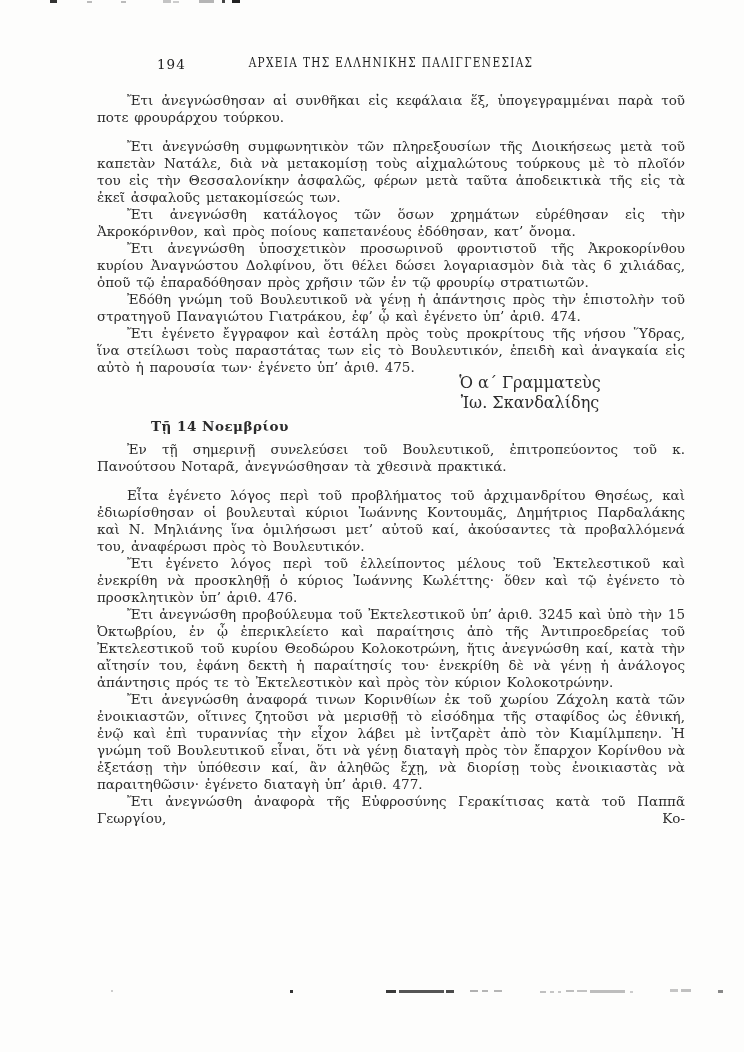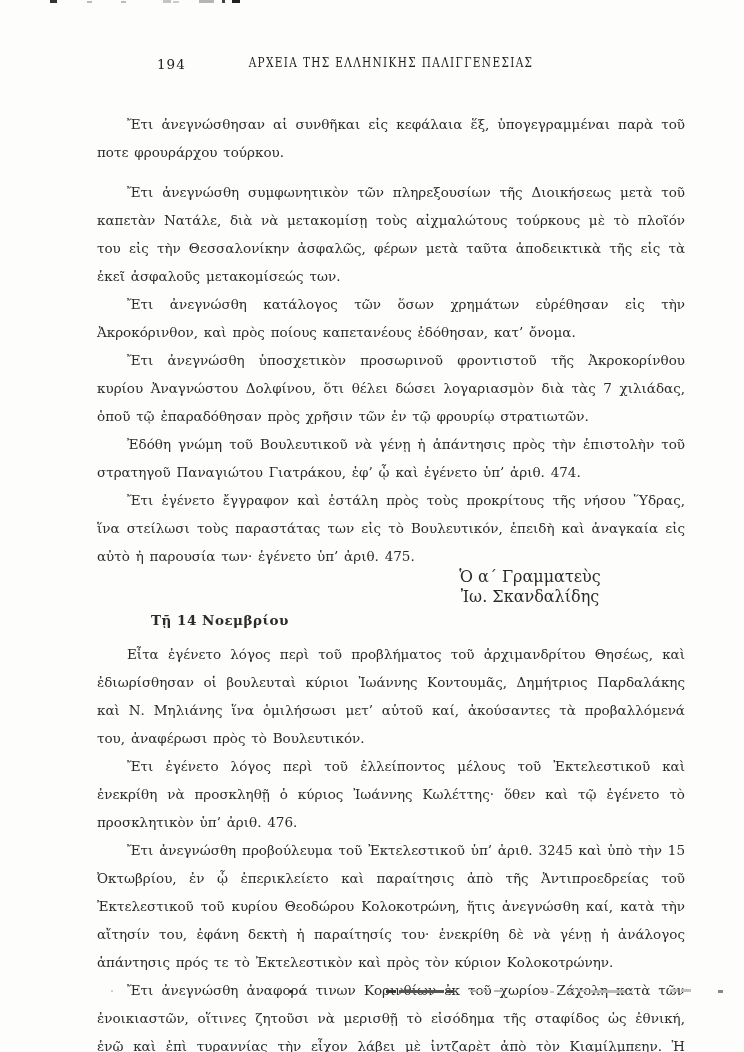--- a/index.html
+++ b/index.html
@@ -18,7 +18,7 @@
     width: 588px;
   }
 
-  .header { position: relative; height: 16px; margin-bottom: 39px; }
+  .header { position: relative; height: 16px; margin-bottom: 21px; }
   .pagenum {
     position: absolute; left: 60px; top: 1px;
     font-size: 13.5px; letter-spacing: 1px; color: #222;

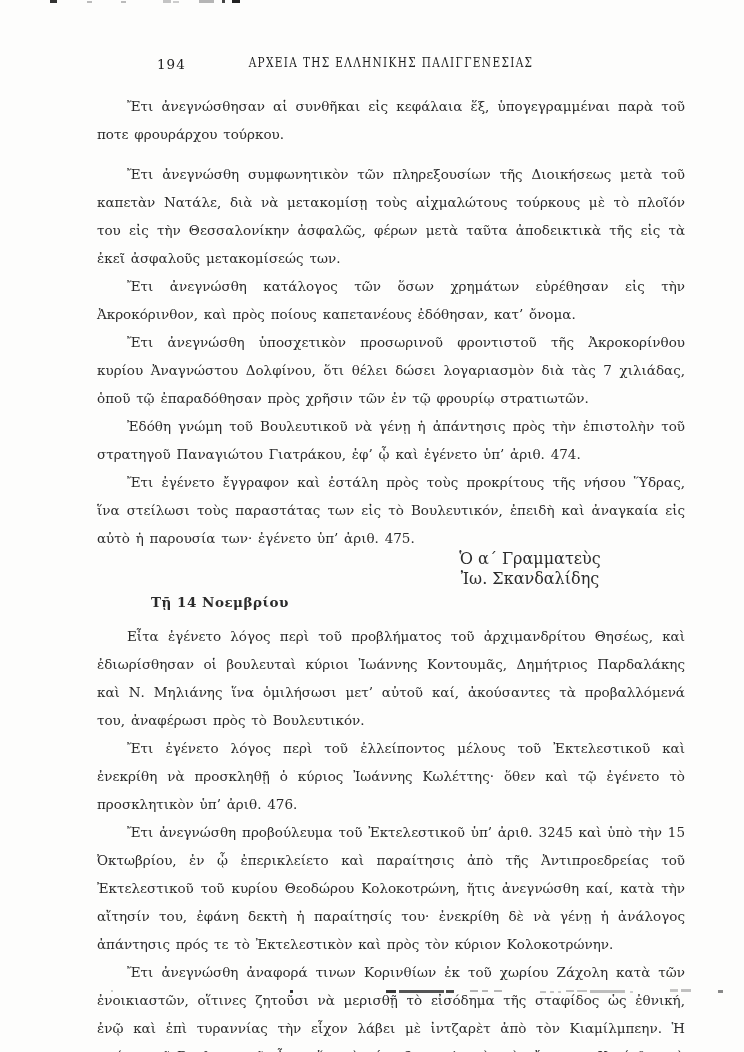--- a/index.html
+++ b/index.html
@@ -36,7 +36,7 @@
   p.para {
     margin: 0;
     font-size: 13.5px;
-    line-height: 28px;
+    line-height: 17px;
     text-align: justify;
     text-indent: 30px;
     word-spacing: 1.5px;

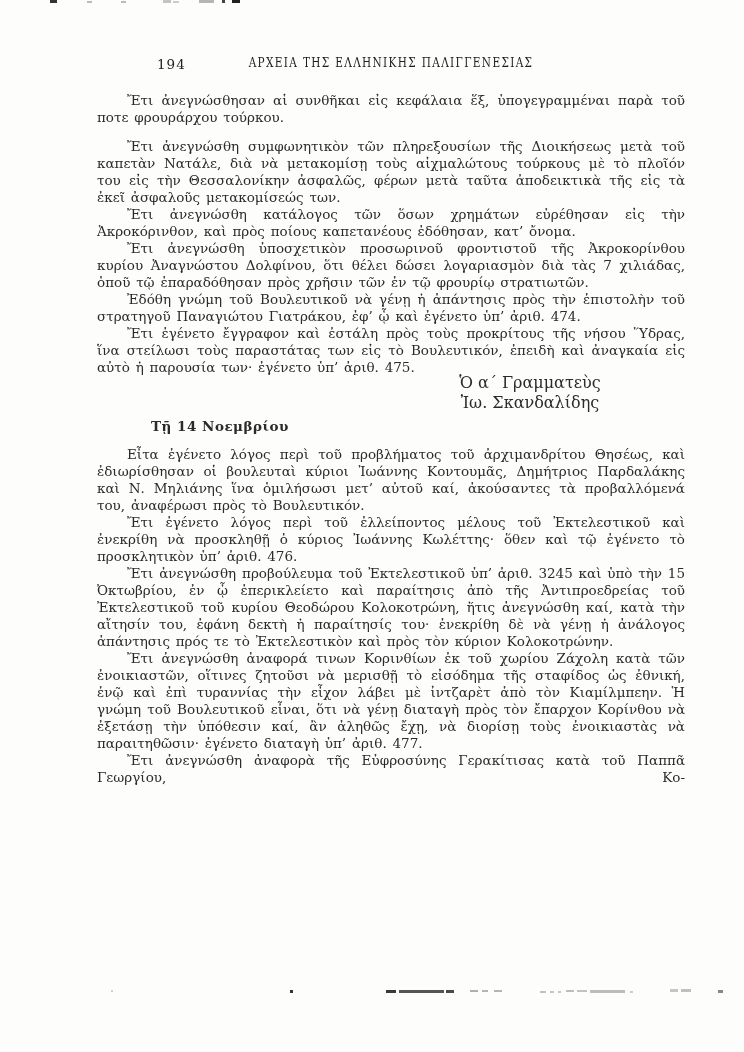--- a/index.html
+++ b/index.html
@@ -89,7 +89,7 @@
     <p class="para">Ἔτι ἀνεγνώσθησαν αἱ συνθῆκαι εἰς κεφάλαια ἕξ, ὑπογεγραμμέναι παρὰ τοῦ ποτε φρουράρχου τούρκου.</p>
     <p class="para gap2">Ἔτι ἀνεγνώσθη συμφωνητικὸν τῶν πληρεξουσίων τῆς Διοικήσεως μετὰ τοῦ καπετὰν Νατάλε, διὰ νὰ μετακομίσῃ τοὺς αἰχμαλώτους τούρκους μὲ τὸ πλοῖόν του εἰς τὴν Θεσσαλονίκην ἀσφαλῶς, φέρων μετὰ ταῦτα ἀποδεικτικὰ τῆς εἰς τὰ ἐκεῖ ἀσφαλοῦς μετακομίσεώς των.</p>
     <p class="para">Ἔτι ἀνεγνώσθη κατάλογος τῶν ὅσων χρημάτων εὑρέθησαν εἰς τὴν Ἀκροκόρινθον, καὶ πρὸς ποίους καπετανέους ἐδόθησαν, κατ’ ὄνομα.</p>
-    <p class="para">Ἔτι ἀνεγνώσθη ὑποσχετικὸν προσωρινοῦ φροντιστοῦ τῆς Ἀκροκορίνθου κυρίου Ἀναγνώστου Δολφίνου, ὅτι θέλει δώσει λογαριασμὸν διὰ τὰς 7 χιλιάδας, ὁποῦ τῷ ἐπαραδόθησαν πρὸς χρῆσιν τῶν ἐν τῷ φρουρίῳ στρατιωτῶν.</p>
+    <p class="para">Ἔτι ἀνεγνώσθη ὑποσχετικὸν προσωρινοῦ φροντιστοῦ τῆς Ἀκροκορίνθου κυρίου Ἀναγνώστου Δολφίνου, ὅτι θέλει δώσει λογαριασμὸν διὰ τὰς 6 χιλιάδας, ὁποῦ τῷ ἐπαραδόθησαν πρὸς χρῆσιν τῶν ἐν τῷ φρουρίῳ στρατιωτῶν.</p>
     <p class="para">Ἐδόθη γνώμη τοῦ Βουλευτικοῦ νὰ γένῃ ἡ ἀπάντησις πρὸς τὴν ἐπιστολὴν τοῦ στρατηγοῦ Παναγιώτου Γιατράκου, ἐφ’ ᾧ καὶ ἐγένετο ὑπ’ ἀριθ. 474.</p>
     <p class="para">Ἔτι ἐγένετο ἔγγραφον καὶ ἐστάλη πρὸς τοὺς προκρίτους τῆς νήσου Ὕδρας, ἵνα στείλωσι τοὺς παραστάτας των εἰς τὸ Βουλευτικόν, ἐπειδὴ καὶ ἀναγκαία εἰς αὐτὸ ἡ παρουσία των· ἐγένετο ὑπ’ ἀριθ. 475.</p>
 

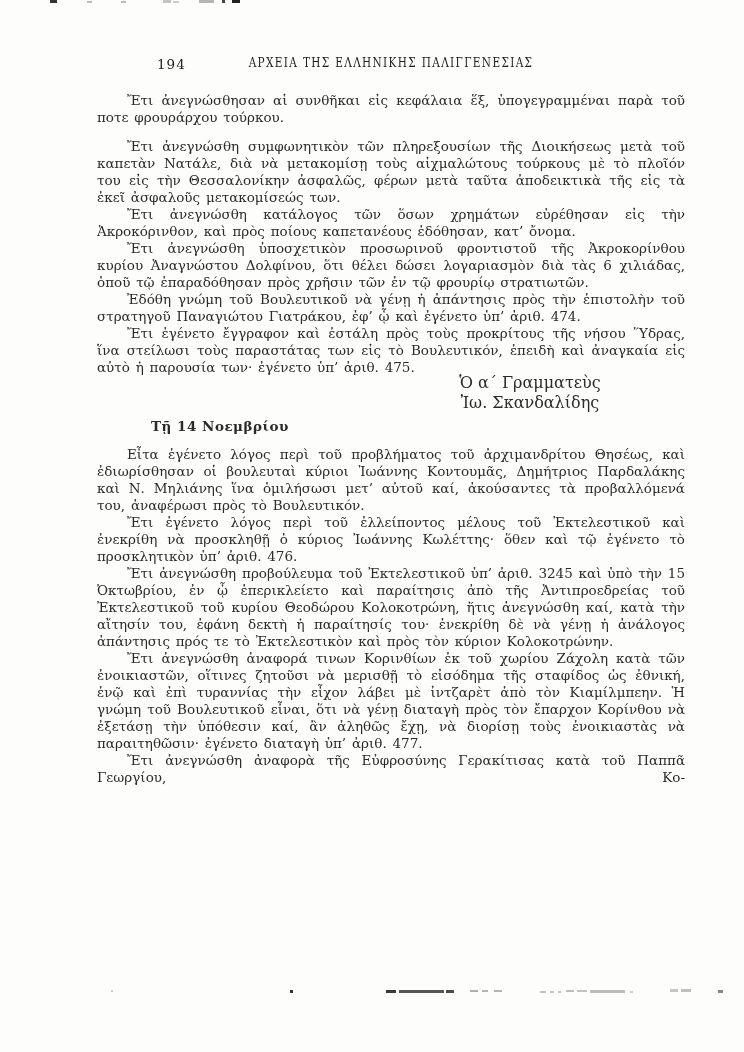--- a/index.html
+++ b/index.html
@@ -101,6 +101,7 @@
     <div class="date-heading">Τῇ 14 Νοεμβρίου</div>
 
     <div class="section-2">
+      <p class="para">Ἐν τῇ σημερινῇ συνελεύσει τοῦ Βουλευτικοῦ, ἐπιτροπεύοντος τοῦ κ. Πανούτσου Νοταρᾶ, ἀνεγνώσθησαν τὰ χθεσινὰ πρακτικά.</p>
       <p class="para gap2">Εἶτα ἐγένετο λόγος περὶ τοῦ προβλήματος τοῦ ἀρχιμανδρίτου Θησέως, καὶ ἐδιωρίσθησαν οἱ βουλευταὶ κύριοι Ἰωάννης Κοντουμᾶς, Δημήτριος Παρδαλάκης καὶ Ν. Μηλιάνης ἵνα ὁμιλήσωσι μετ’ αὐτοῦ καί, ἀκούσαντες τὰ προβαλλόμενά του, ἀναφέρωσι πρὸς τὸ Βουλευτικόν.</p>
       <p class="para">Ἔτι ἐγένετο λόγος περὶ τοῦ ἐλλείποντος μέλους τοῦ Ἐκτελεστικοῦ καὶ ἐνεκρίθη νὰ προσκληθῇ ὁ κύριος Ἰωάννης Κωλέττης· ὅθεν καὶ τῷ ἐγένετο τὸ προσκλητικὸν ὑπ’ ἀριθ. 476.</p>
       <p class="para">Ἔτι ἀνεγνώσθη προβούλευμα τοῦ Ἐκτελεστικοῦ ὑπ’ ἀριθ. 3245 καὶ ὑπὸ τὴν 15 Ὀκτωβρίου, ἐν ᾧ ἐπερικλείετο καὶ παραίτησις ἀπὸ τῆς Ἀντιπροεδρείας τοῦ Ἐκτελεστικοῦ τοῦ κυρίου Θεοδώρου Κολοκοτρώνη, ἥτις ἀνεγνώσθη καί, κατὰ τὴν αἴτησίν του, ἐφάνη δεκτὴ ἡ παραίτησίς του· ἐνεκρίθη δὲ νὰ γένῃ ἡ ἀνάλογος ἀπάντησις πρός τε τὸ Ἐκτελεστικὸν καὶ πρὸς τὸν κύριον Κολοκοτρώνην.</p>

